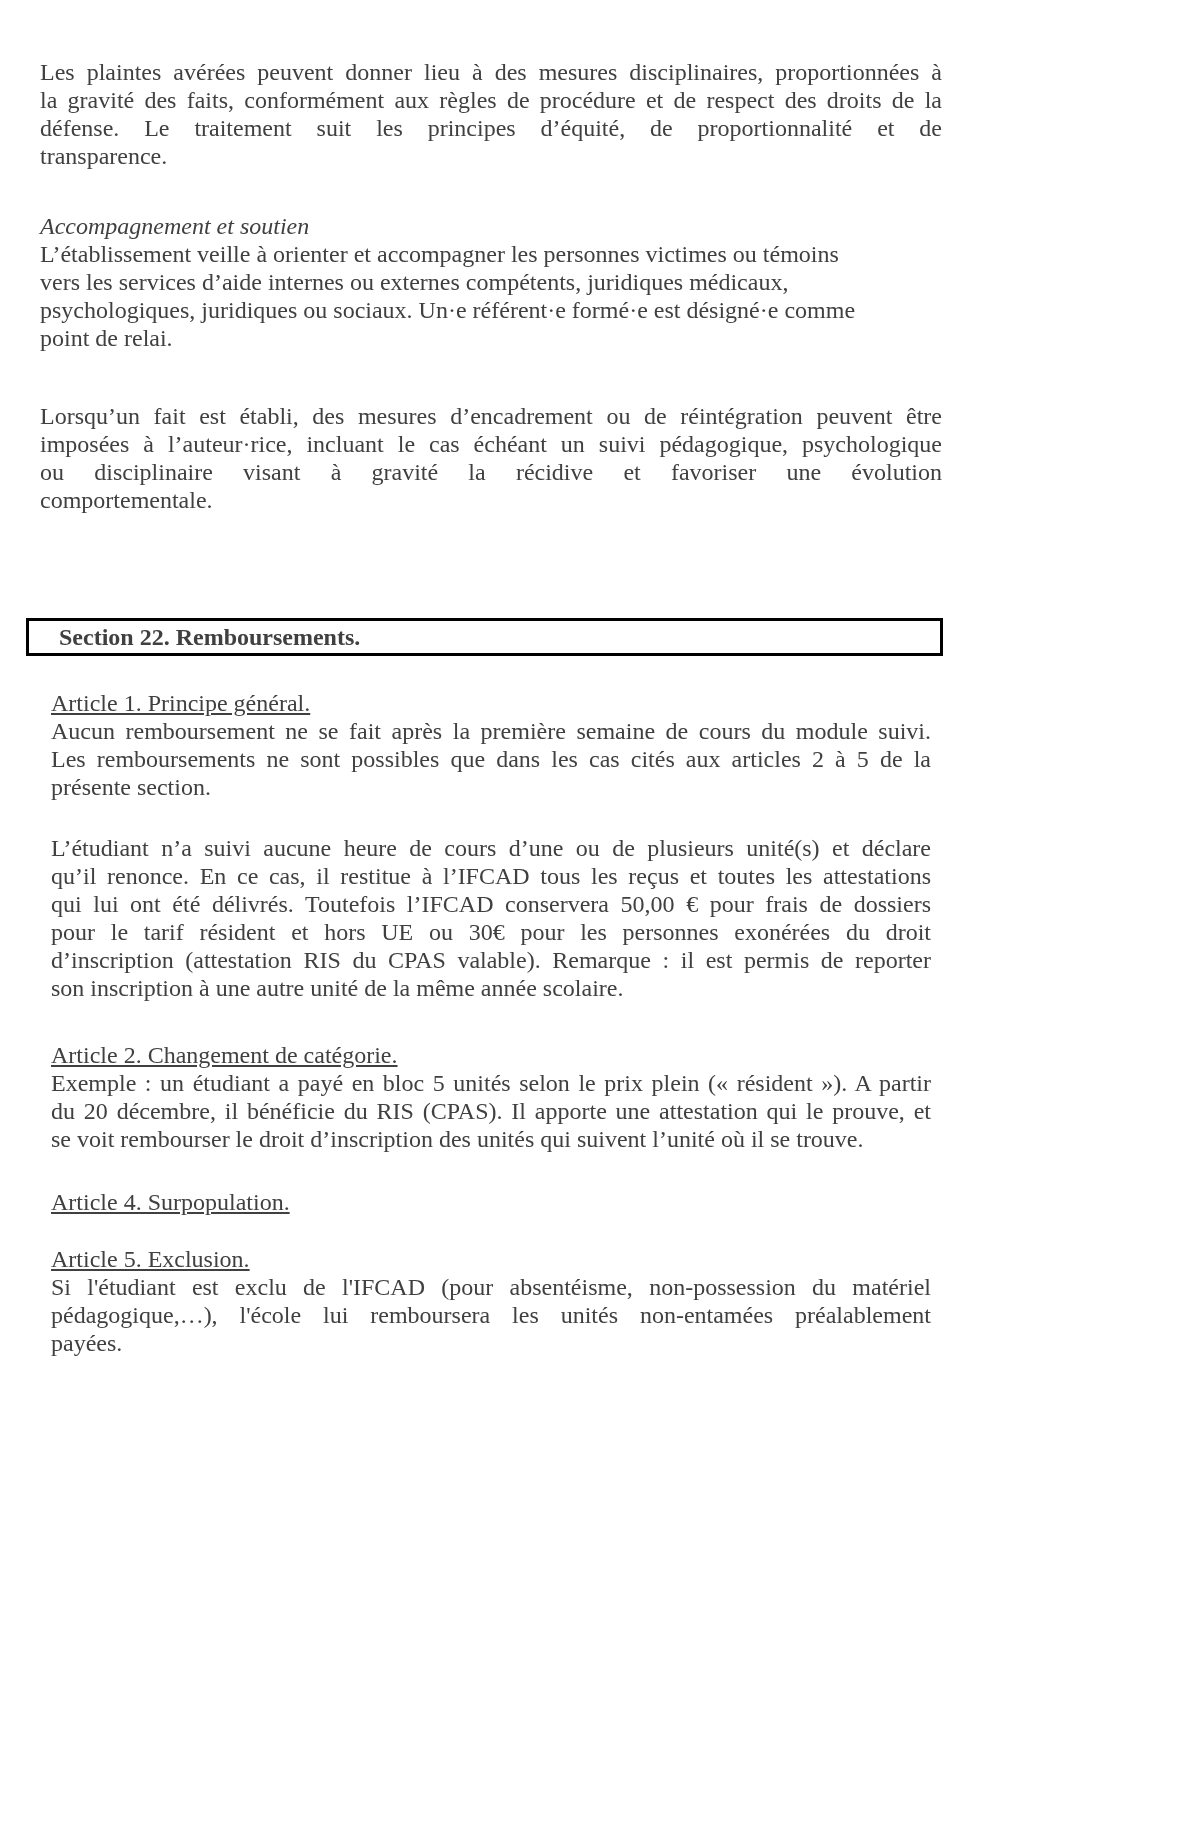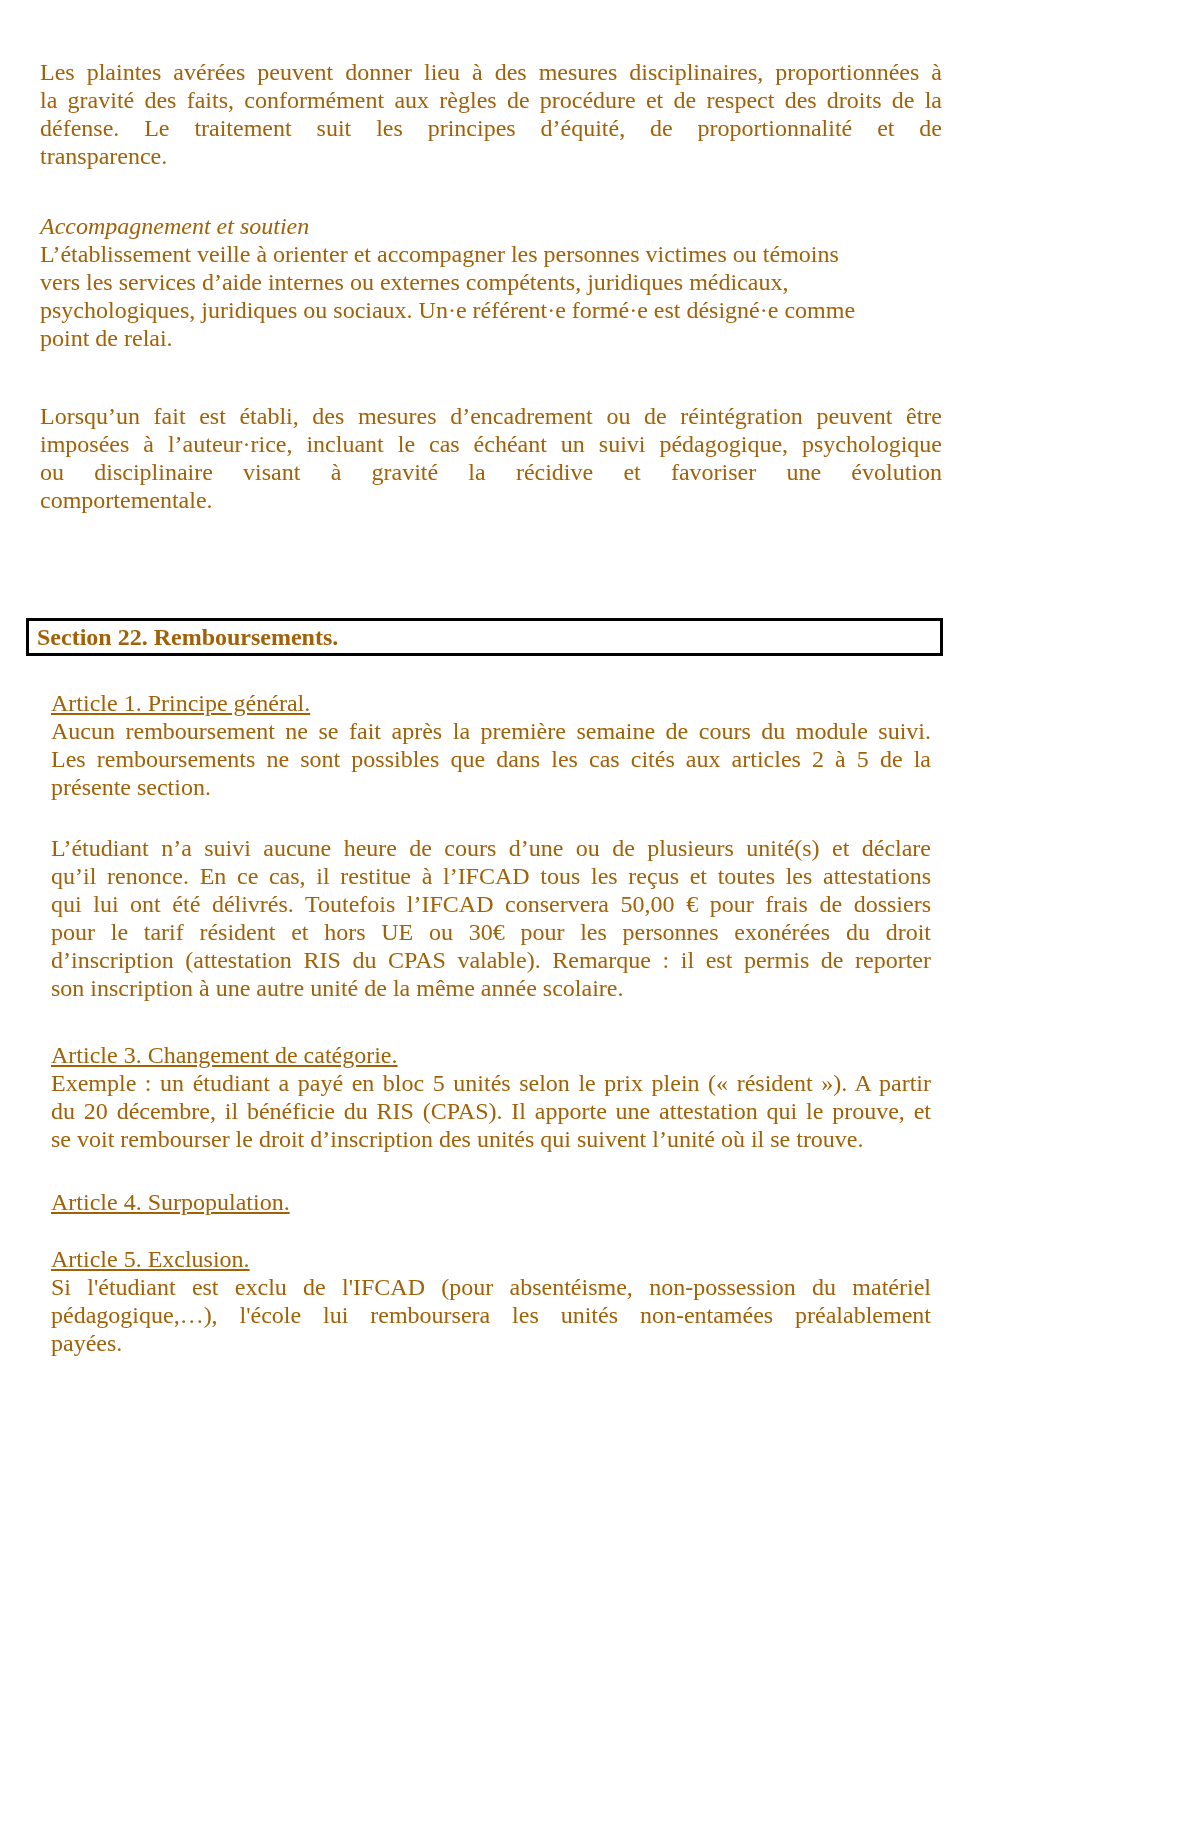--- a/index.html
+++ b/index.html
@@ -12,7 +12,7 @@
     width: 1204px;
     height: 1618px;
     background: #ffffff;
-    color: #a16207;
+    color: #404040;
     font-family: "Liberation Serif", serif;
     font-size: 24px;
     line-height: 28px;

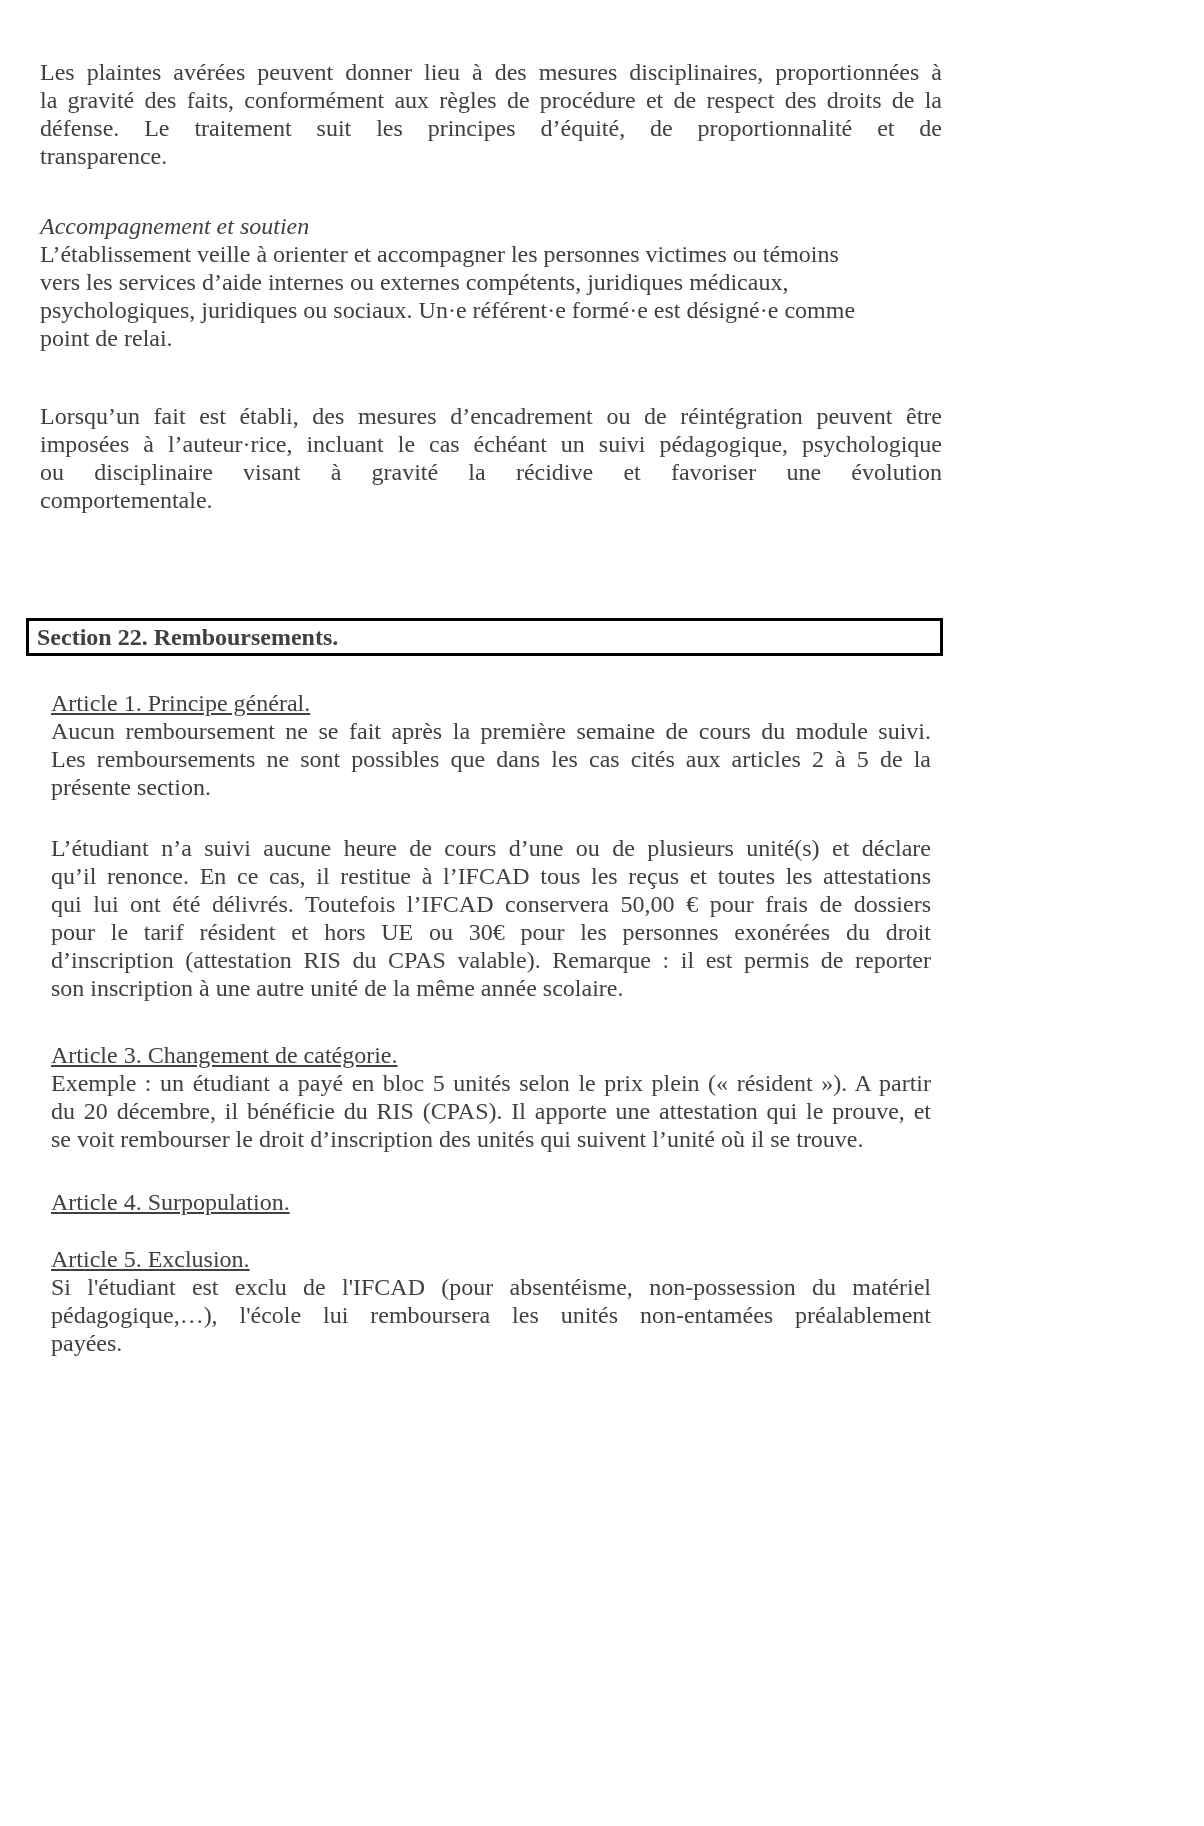--- a/index.html
+++ b/index.html
@@ -39,7 +39,7 @@
     margin-left: -14px;
     margin-top: 104px;
     border: 3px solid #000000;
-    padding: 2px 0 2px 8px;
+    padding: 2px 0 2px 30px;
     font-weight: bold;
   }
   .article { margin: 11px; }

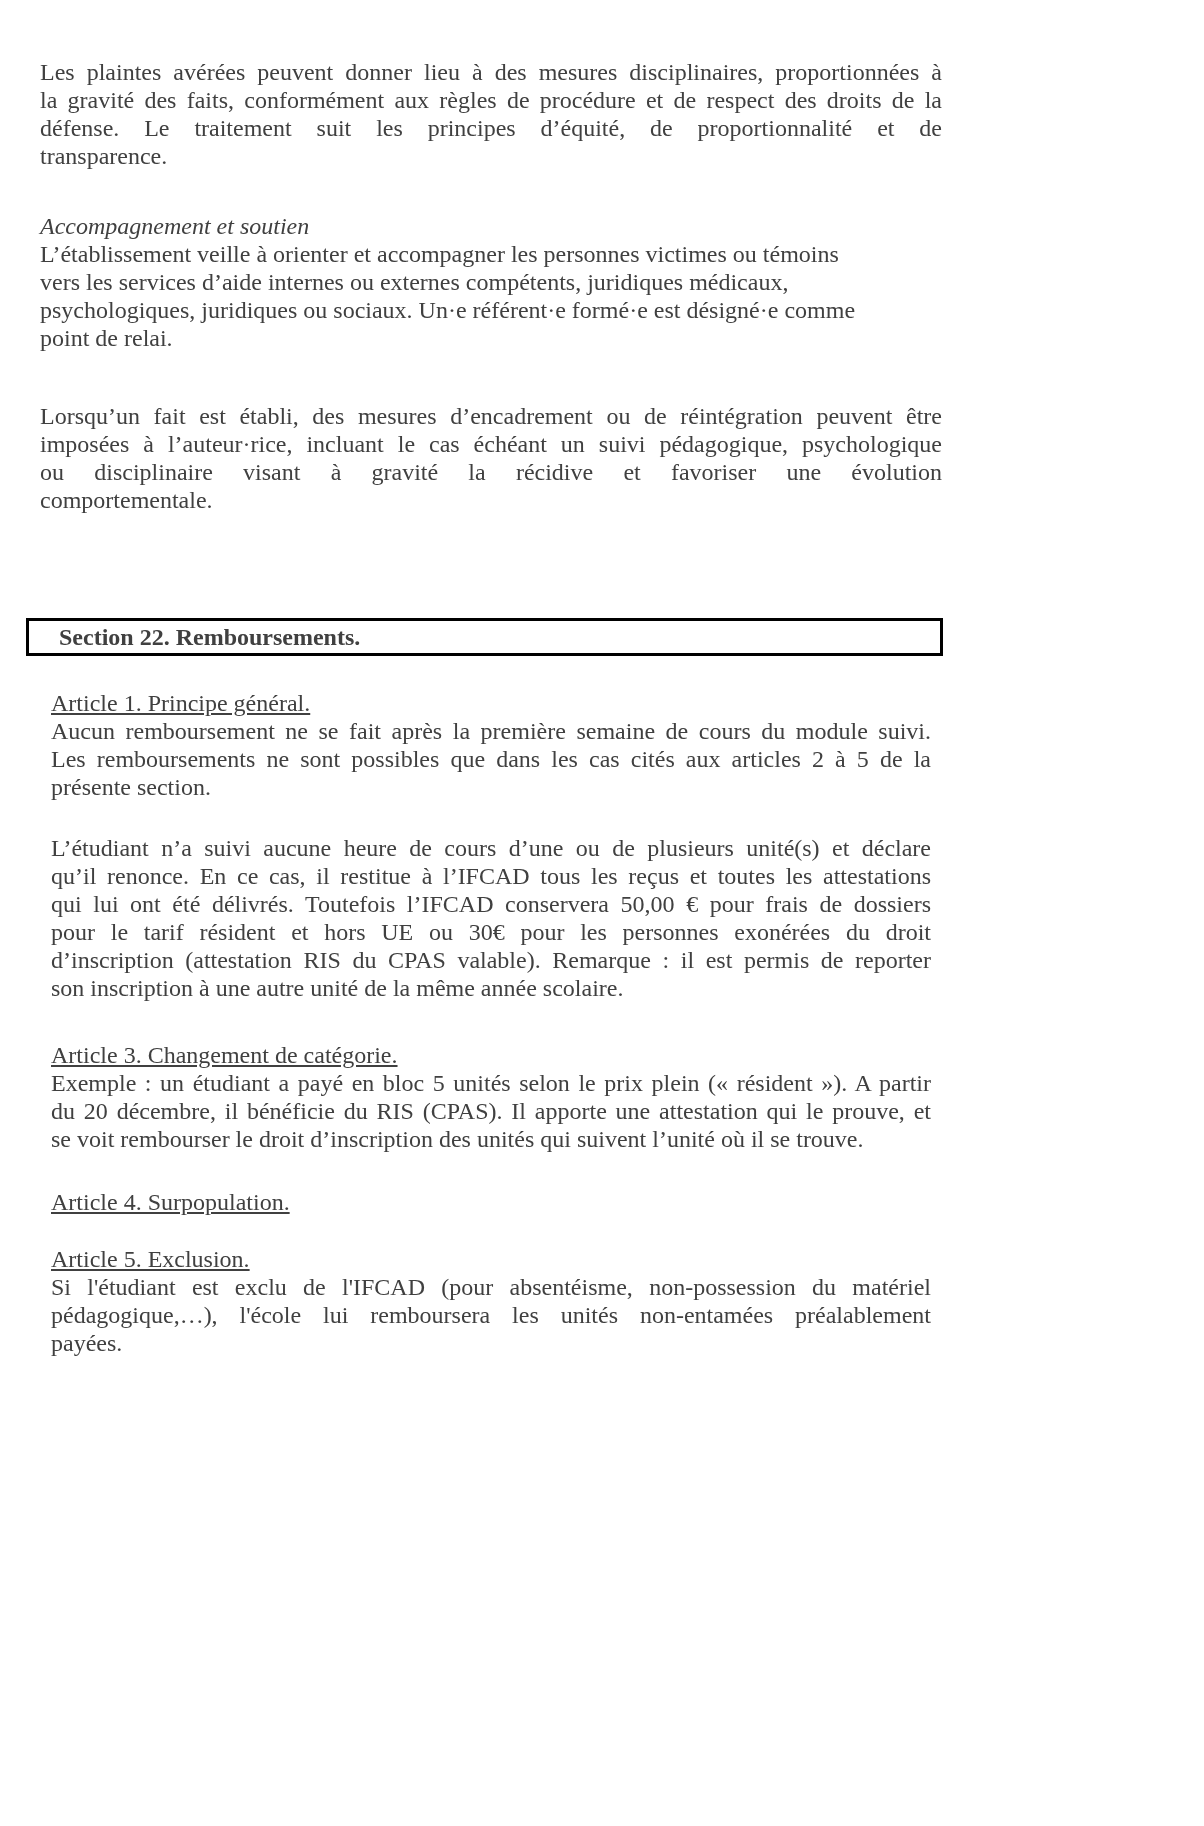--- a/index.html
+++ b/index.html
@@ -113,7 +113,7 @@
     </div>
 
     <div class="article mt-a3">
-      <div class="article-heading">Article 3. Changement de catégorie.</div>
+      <div class="article-heading">Article 2. Changement de catégorie.</div>
       <div class="para justify">
           <div class="line j">Exemple : un étudiant a payé en bloc 5 unités selon le prix plein (« résident »). A partir</div>
           <div class="line j">du 20 décembre, il bénéficie du RIS (CPAS). Il apporte une attestation qui le prouve, et</div>

